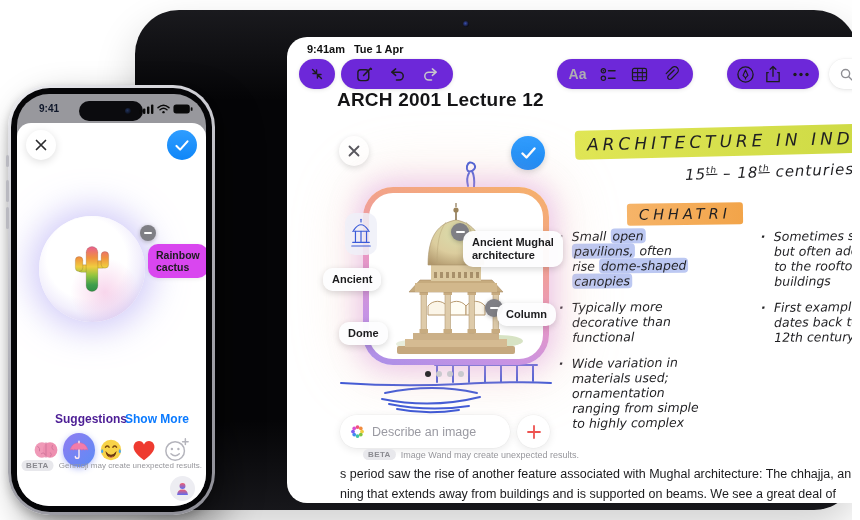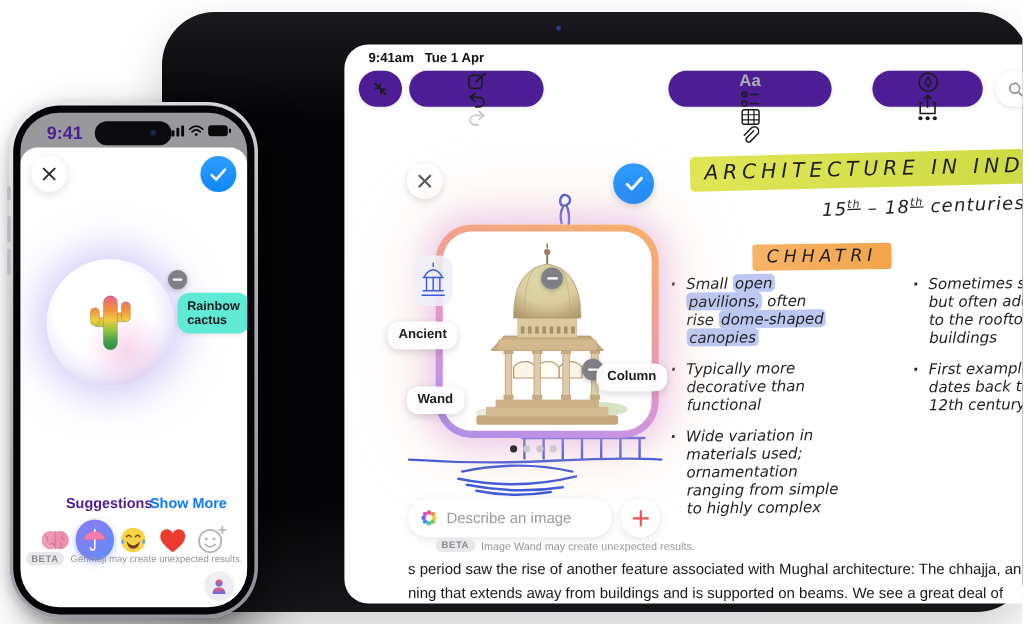--- a/index.html
+++ b/index.html
@@ -18,9 +18,9 @@
 
   .pad-status-left{position:absolute;left:20px;top:6px;font-size:11px;font-weight:700;color:#111;display:flex;gap:9px;}
 
-  .tb-pill{position:absolute;top:22px;height:30px;background:#4c1d95;border-radius:15px;
+  .tb-pill{position:absolute;top:22px;height:30px;background:#6d28d9;border-radius:15px;
     box-shadow:0 1px 4px rgba(0,0,0,.10),0 0 0 .5px rgba(0,0,0,.03);
-    display:flex;align-items:center;justify-content:space-evenly;flex-direction:column;}
+    display:flex;align-items:center;justify-content:space-evenly;}
   .tb-icon{width:20px;height:20px;display:flex;align-items:center;justify-content:center;}
   .aa-label{font-size:14px;font-weight:600;color:#aeaeb2;}
   .search-pill{position:absolute;top:22px;left:542px;width:128px;height:30px;background:#fff;border-radius:15px;

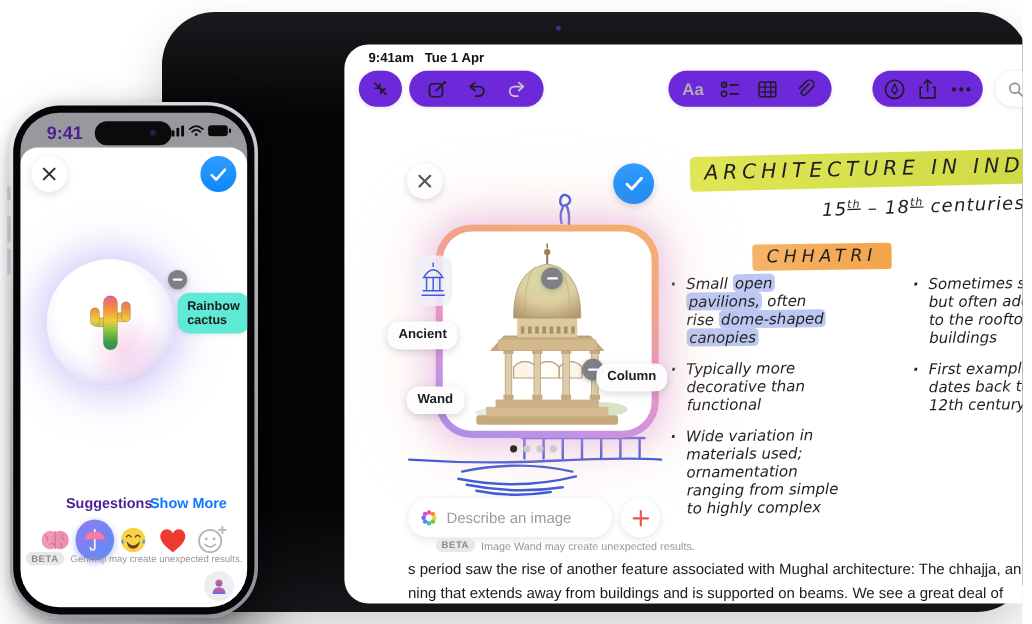--- a/index.html
+++ b/index.html
@@ -104,7 +104,7 @@
   .iphone-bezel{position:absolute;inset:3px;border-radius:39px;background:#050507;}
   .iphone-screen{position:absolute;left:9px;top:9px;width:189px;height:412px;border-radius:32px;
     background:#98989d;overflow:hidden;}
-  .ph-time{position:absolute;left:22px;top:9px;font-size:15px;font-weight:700;color:#4c1d95;}
+  .ph-time{position:absolute;left:22px;top:9px;font-size:10px;font-weight:700;color:#0f172a;}
   .ph-island{position:absolute;left:62px;top:7px;width:64px;height:20px;border-radius:10px;background:#0b0b0e;}
   .ph-island i{position:absolute;right:12px;top:7px;width:6px;height:6px;border-radius:50%;
     background:radial-gradient(circle at 40% 40%,#23335c,#000);}

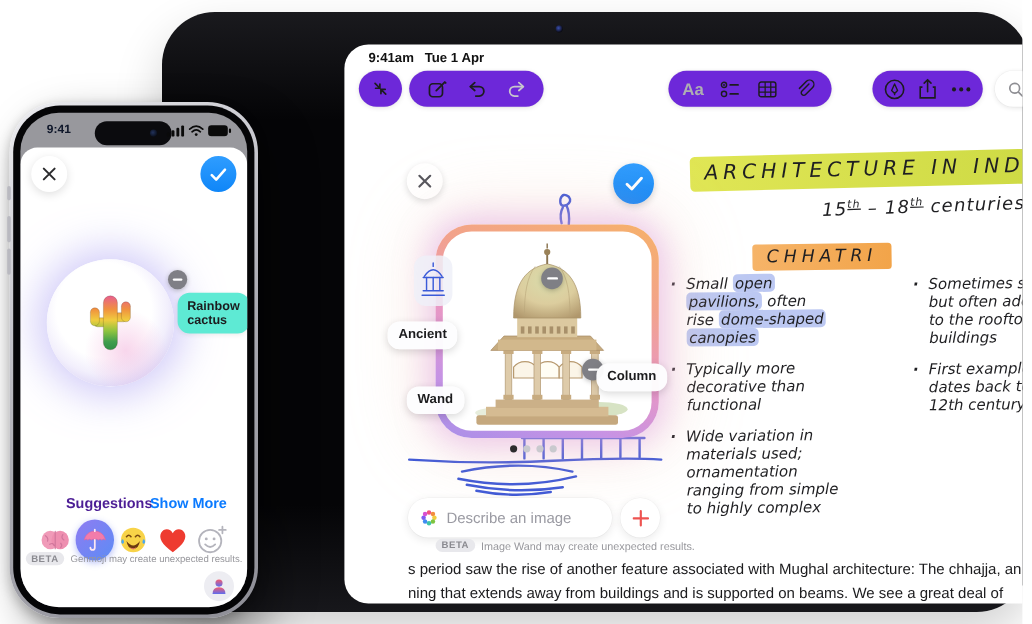--- a/index.html
+++ b/index.html
@@ -237,6 +237,7 @@
 
       </div>
 
+      <div class="note-title">ARCH 2001 Lecture 12</div>
 
       <div class="hw hw-heading">ARCHITECTURE IN INDIA</div>
       <div class="hw hw-sub"><span>15</span><sup>th</sup><span> – </span><span>18</span><sup>th</sup><span> centuries</span></div>

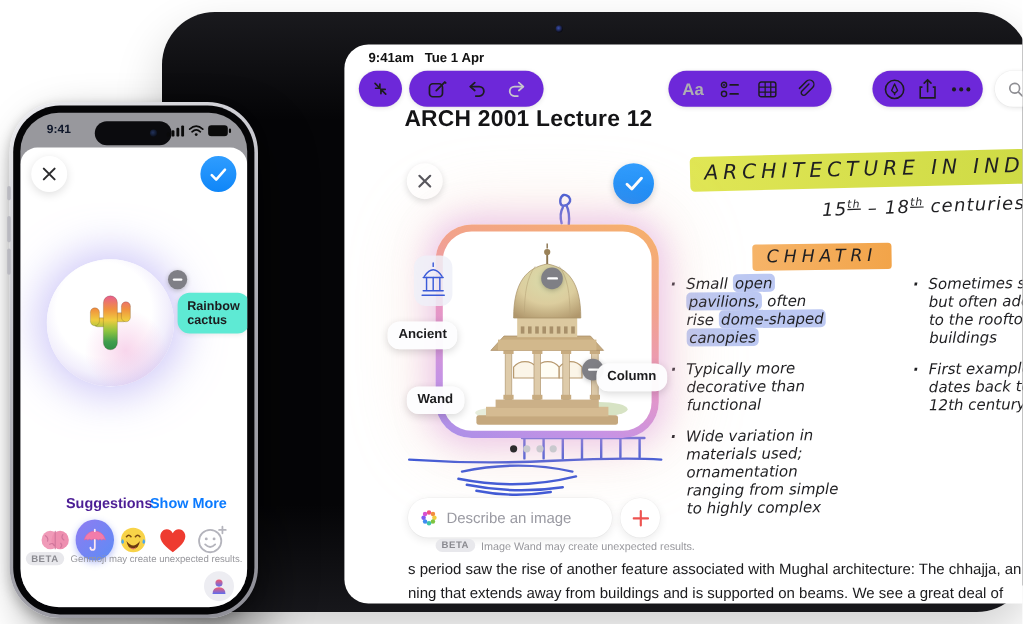--- a/index.html
+++ b/index.html
@@ -370,6 +370,8 @@
       <div class="minus-btn" style="left:164px;top:186px;">
           <span></span>
         </div>
+      <div class="tag-pill" style="left:176px;top:194px;">Ancient Mughal
+architecture</div>
       <div class="tag-pill" style="left:36px;top:231px;">Ancient</div>
       <div class="tag-pill" style="left:52px;top:285px;">Wand</div>
       <div class="minus-btn" style="left:198px;top:262px;">

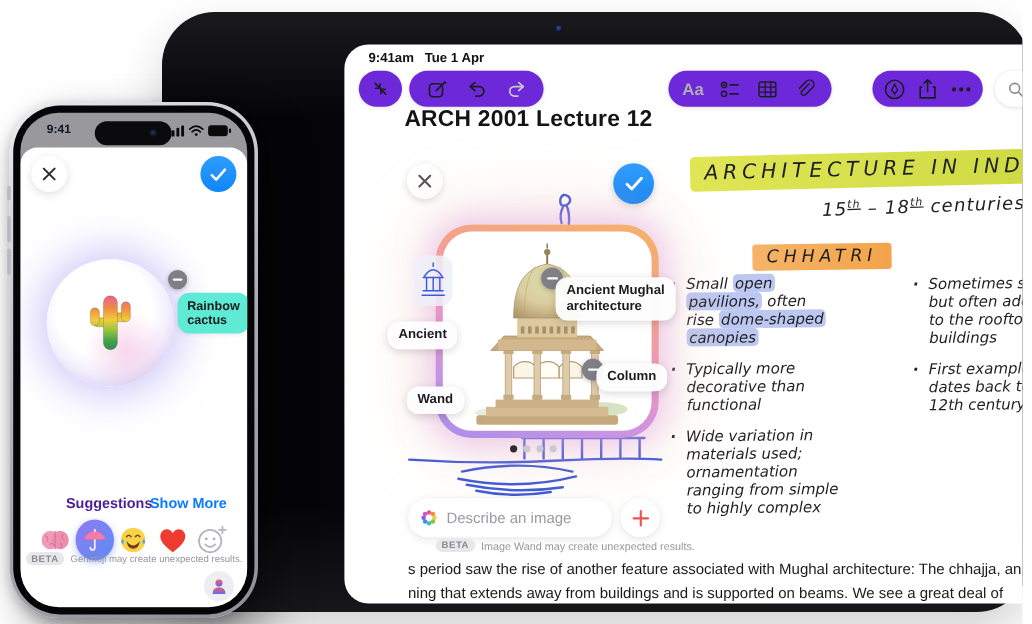--- a/index.html
+++ b/index.html
@@ -122,7 +122,7 @@
     box-shadow:0 0 34px 8px rgba(186,178,245,.7);
     display:flex;align-items:center;justify-content:center;}
   .rc-minus{left:123px;top:131px;}
-  .rc-label{position:absolute;left:131px;top:150px;background:#5eead4;border-radius:10px;
+  .rc-label{position:absolute;left:131px;top:150px;background:#d946ef;border-radius:10px;
     font-size:10.5px;font-weight:700;color:#1c1c1e;padding:5px 8px;white-space:pre-line;line-height:12px;
     box-shadow:0 1px 4px rgba(0,0,0,.08);}
 

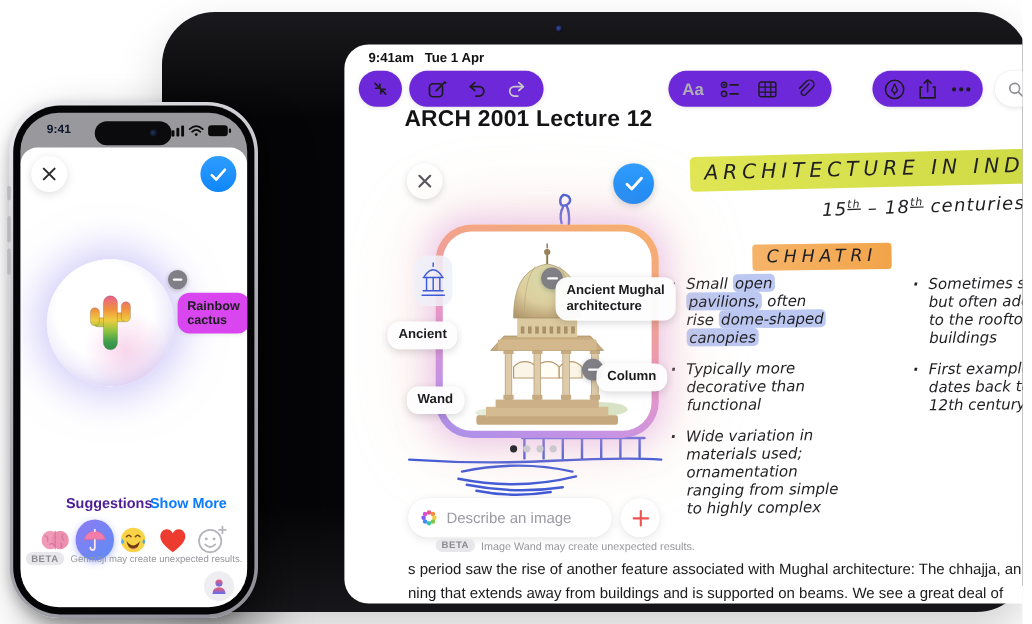--- a/index.html
+++ b/index.html
@@ -373,7 +373,7 @@
       <div class="tag-pill" style="left:176px;top:194px;">Ancient Mughal
 architecture</div>
       <div class="tag-pill" style="left:36px;top:231px;">Ancient</div>
-      <div class="tag-pill" style="left:52px;top:285px;">Wand</div>
+      <div class="tag-pill" style="left:52px;top:285px;">Dome</div>
       <div class="minus-btn" style="left:198px;top:262px;">
           <span></span>
         </div>

